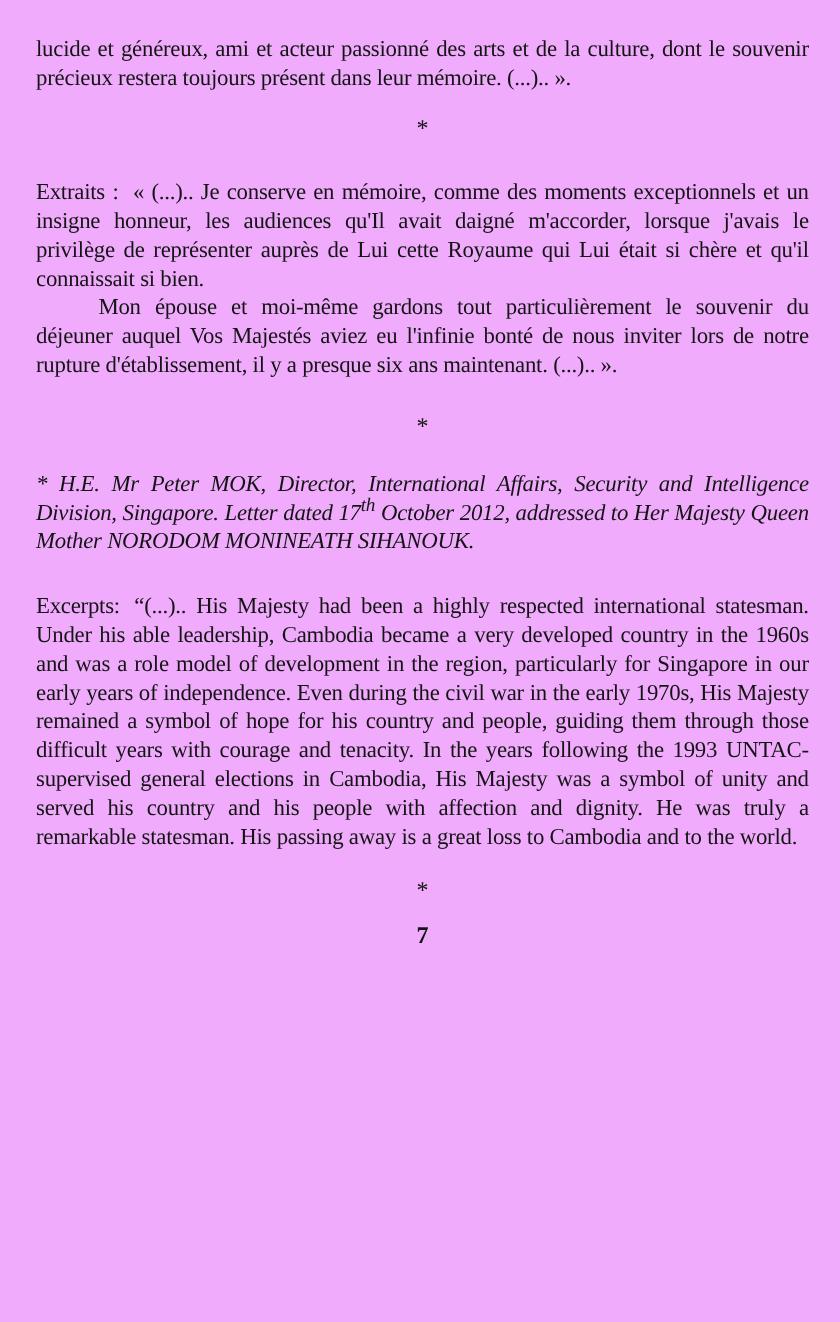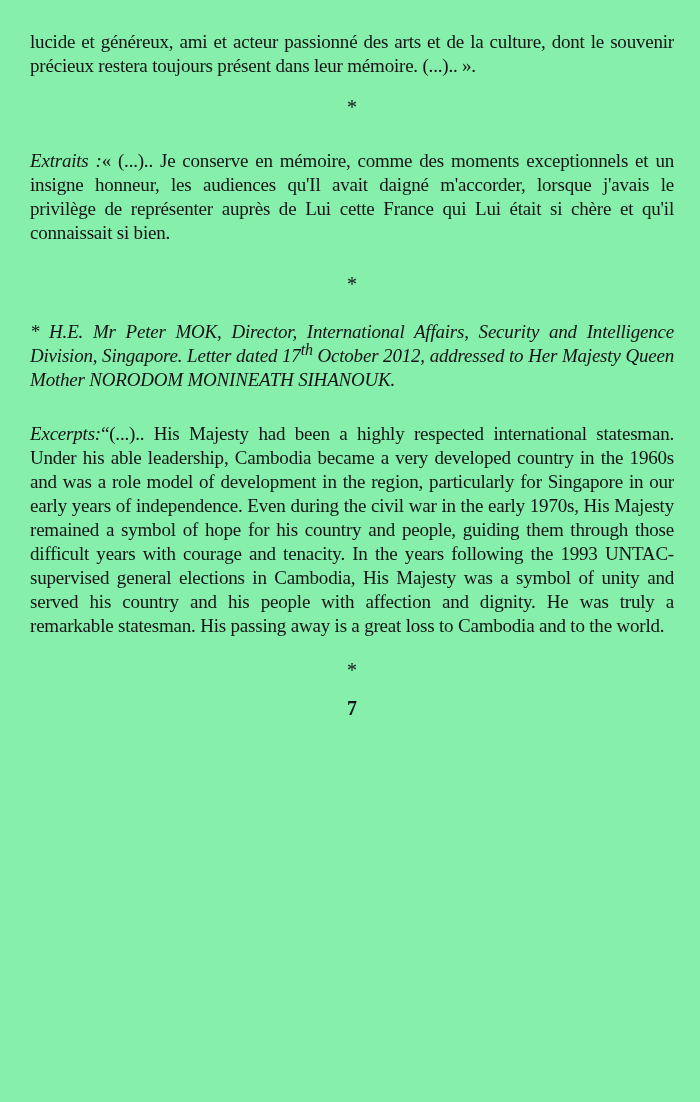--- a/index.html
+++ b/index.html
@@ -11,7 +11,7 @@
     position: relative;
     width: 700px;
     height: 1102px;
-    background: #86efac;
+    background: #f0abfc;
     color: #141414;
     font-family: "Liberation Serif", serif;
     font-size: 19px;

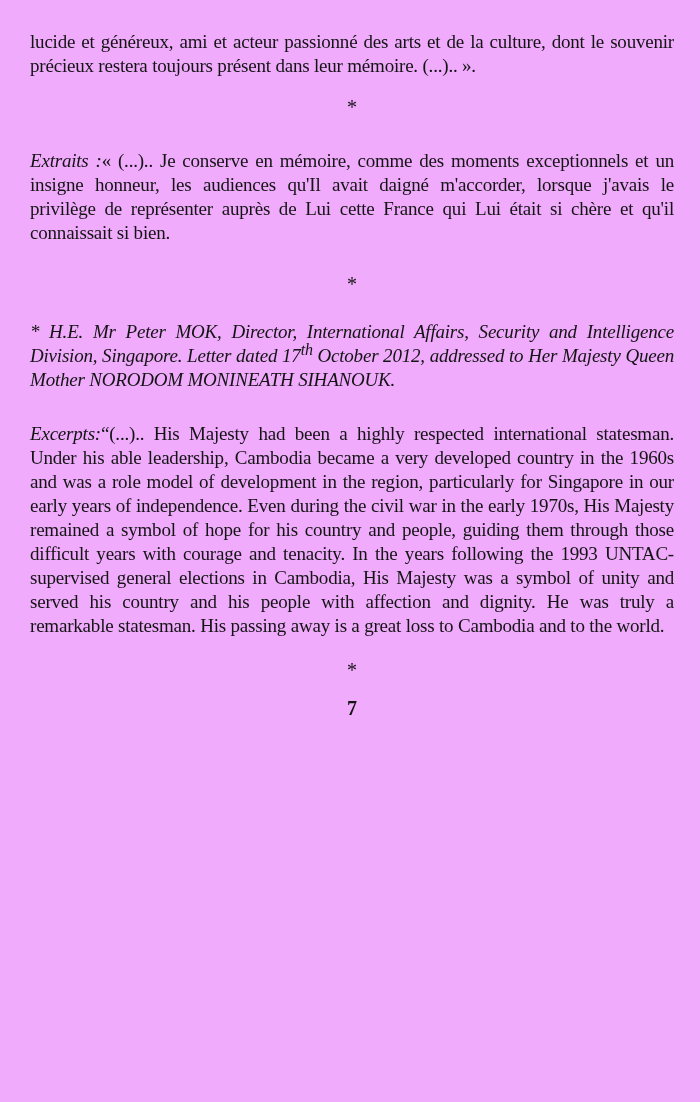--- a/index.html
+++ b/index.html
@@ -36,7 +36,7 @@
     text-indent: 52px;
   }
   .lead {
-    font-style: italic;
+    margin-right: 12px;
   }
   .sep {
     text-align: center;

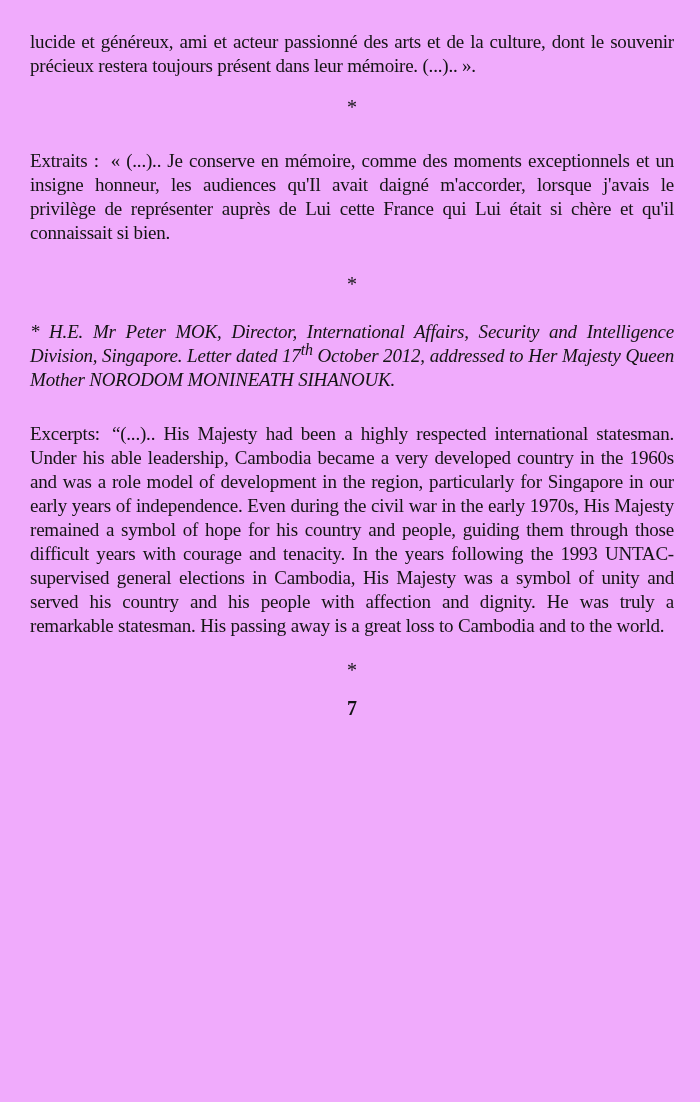--- a/index.html
+++ b/index.html
@@ -67,7 +67,7 @@
 
 
   <p class="para">
-    <span class="lead">Extraits :</span><span>« (...).. Je conserve en mémoire, comme des moments exceptionnels et un insigne honneur, les audiences qu'Il avait daigné m'accorder, lorsque j'avais le privilège de représenter auprès de Lui cette France qui Lui était si chère et qu'il connaissait si bien.</span>
+    <span class="lead">Extraits :</span><span>« (...).. Je conserve en mémoire, comme des moments exceptionnels et un insigne honneur, les audiences qu'Il avait daigné m'accorder, lorsque j'avais le privilège de représenter auprès de Lui cette Royaume qui Lui était si chère et qu'il connaissait si bien.</span>
   </p>
 
 

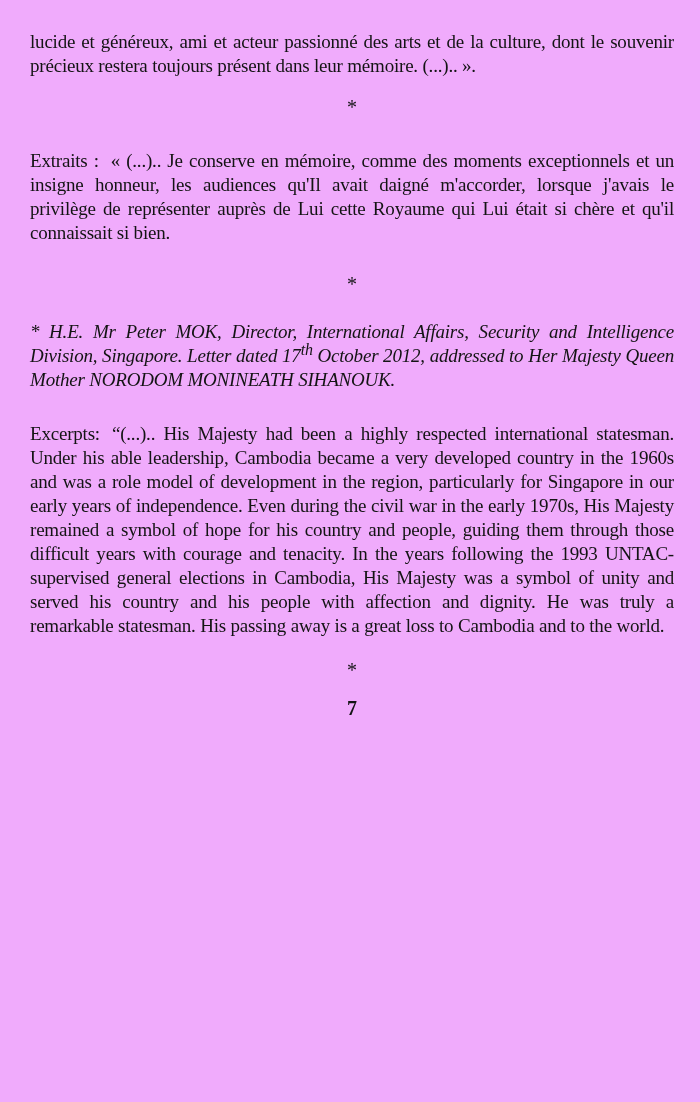--- a/index.html
+++ b/index.html
@@ -70,6 +70,7 @@
     <span class="lead">Extraits :</span><span>« (...).. Je conserve en mémoire, comme des moments exceptionnels et un insigne honneur, les audiences qu'Il avait daigné m'accorder, lorsque j'avais le privilège de représenter auprès de Lui cette Royaume qui Lui était si chère et qu'il connaissait si bien.</span>
   </p>
 
+  <p class="para indent">Mon épouse et moi-même gardons tout particulièrement le souvenir du déjeuner auquel Vos Majestés aviez eu l'infinie bonté de nous inviter lors de notre rupture d'établissement, il y a presque six ans maintenant. (...).. ».</p>
 
   <div class="sep sep-2">
     <span>*</span>

